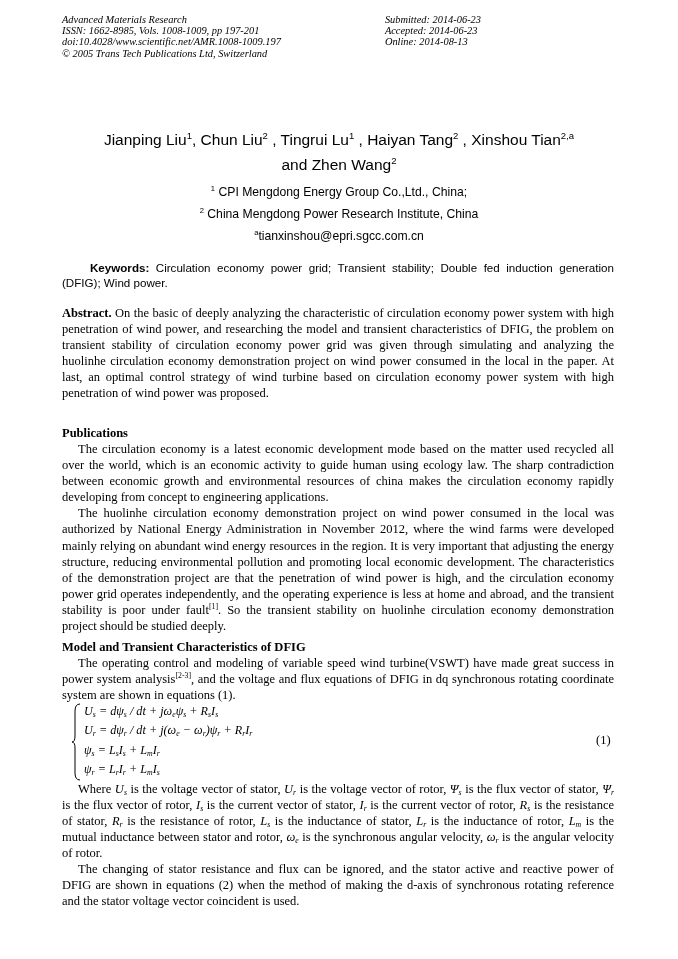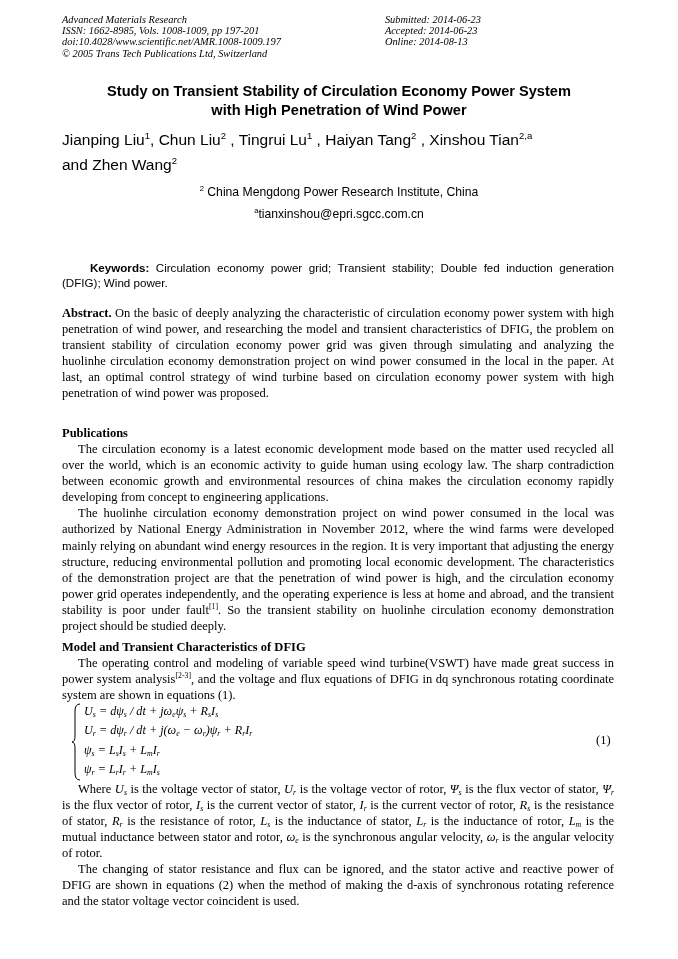--- a/index.html
+++ b/index.html
@@ -57,10 +57,6 @@
     <div>Online: 2014-08-13</div>
   </div>
 
-  <div class="title">
-    <div>Study on Transient Stability of Circulation Economy Power System</div>
-    <div>with High Penetration of Wind Power</div>
-  </div>
 
   <div class="authors">
     <div>

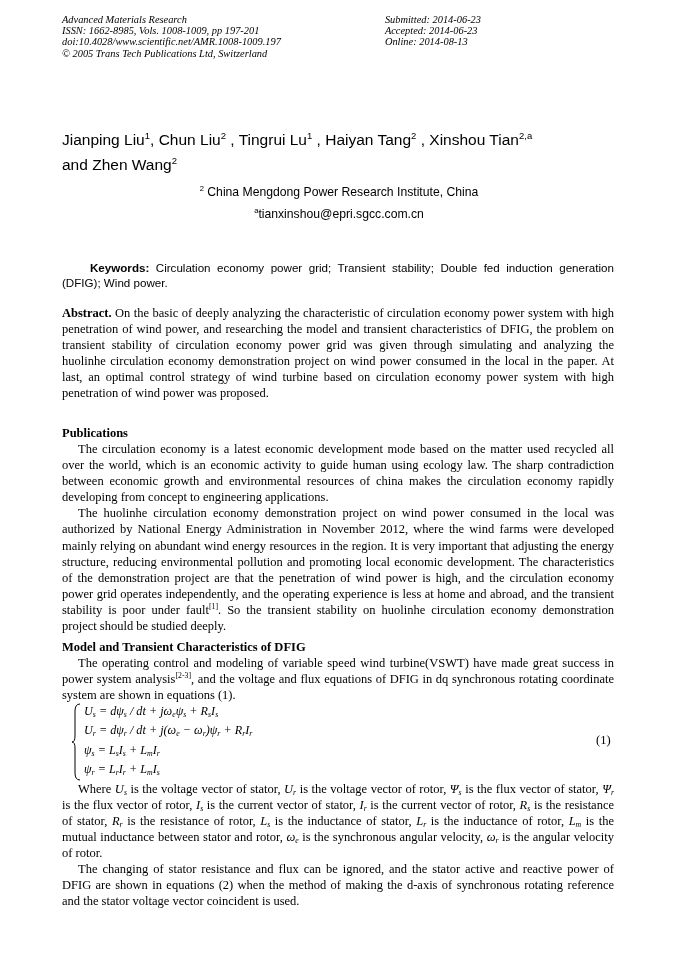--- a/index.html
+++ b/index.html
@@ -10,7 +10,7 @@
     .hdr-right { position: absolute; right: 63px; top: 14px; font-family: "Liberation Serif", serif; font-style: italic; font-size: 10.4px; line-height: 11.2px; text-align: left; }
 
     .title { position: absolute; left: 62px; width: 554px; top: 82px; font-family: "Liberation Sans", sans-serif; font-weight: bold; font-size: 14.6px; line-height: 18.5px; text-align: center; }
-    .authors { position: absolute; left: 62px; width: 554px; top: 127px; font-family: "Liberation Sans", sans-serif; font-size: 15.5px; line-height: 25px; text-align: left; }
+    .authors { position: absolute; left: 62px; width: 554px; top: 127px; font-family: "Liberation Sans", sans-serif; font-size: 15.5px; line-height: 25px; text-align: center; }
     .authors sup { font-size: 9.5px; vertical-align: 6px; line-height: 0; }
     .affil { position: absolute; left: 62px; width: 554px; top: 181px; font-family: "Liberation Sans", sans-serif; font-size: 12.2px; line-height: 22px; text-align: center; }
     .affil sup { font-size: 7.6px; vertical-align: 5px; line-height: 0; }

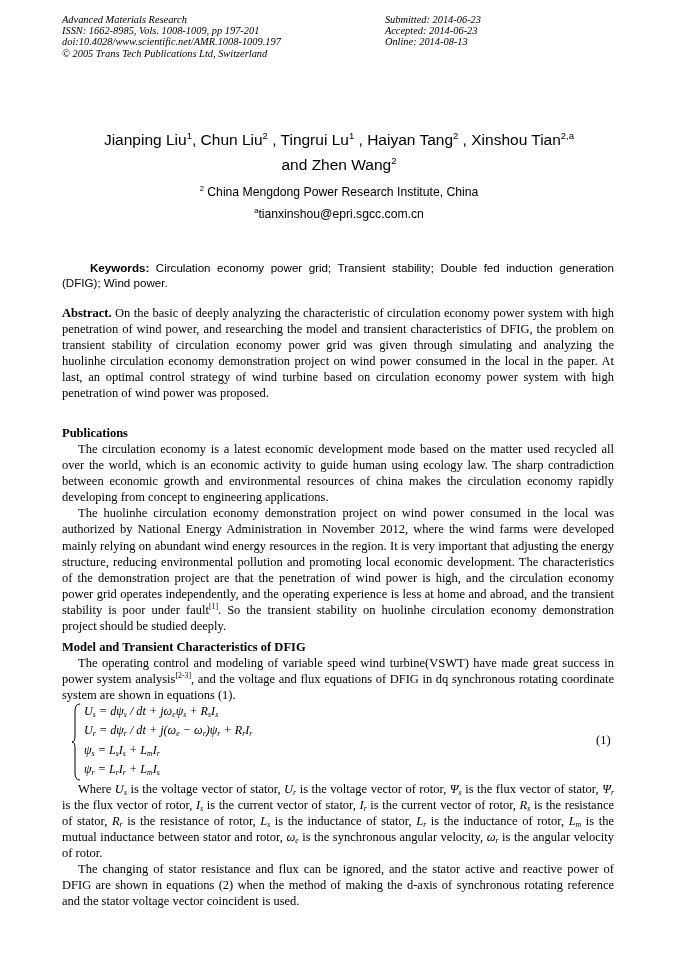--- a/index.html
+++ b/index.html
@@ -68,6 +68,7 @@
   </div>
 
   <div class="affil">
+    <div><sup>1</sup><span> CPI Mengdong Energy Group Co.,Ltd., China;</span></div>
     <div><sup>2</sup><span> China Mengdong Power Research Institute, China</span></div>
     <div><sup>a</sup><span>tianxinshou@epri.sgcc.com.cn</span></div>
   </div>

